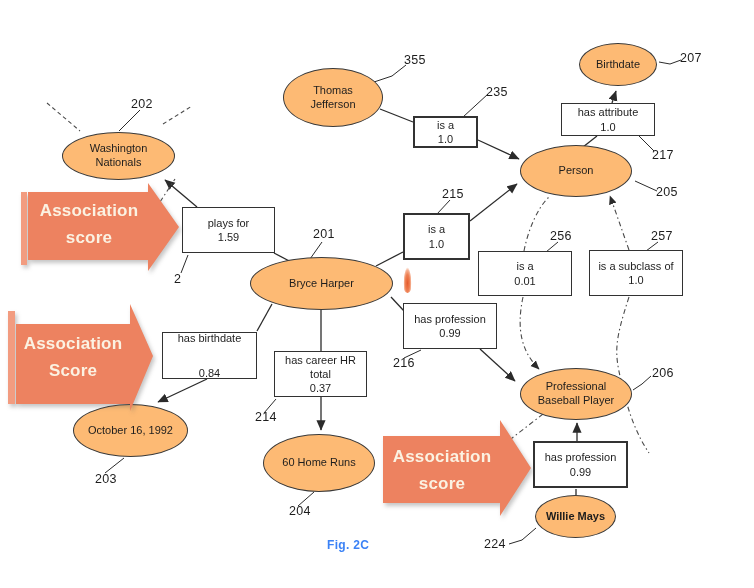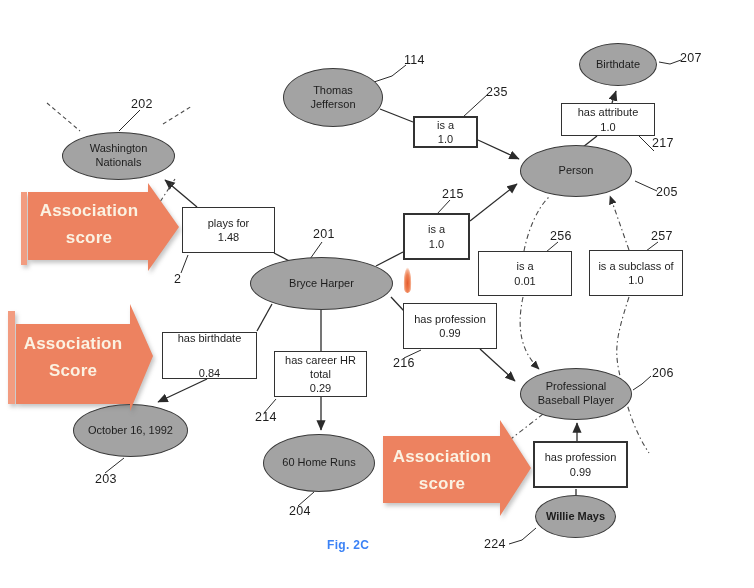--- a/index.html
+++ b/index.html
@@ -172,7 +172,7 @@
   </div>
 
   <span class="ref" style="left:131px;top:97px;">202</span>
-  <span class="ref" style="left:404px;top:53px;">114</span>
+  <span class="ref" style="left:404px;top:53px;">355</span>
   <span class="ref" style="left:486px;top:85px;">235</span>
   <span class="ref" style="left:680px;top:51px;">207</span>
   <span class="ref" style="left:652px;top:136px;">217</span>

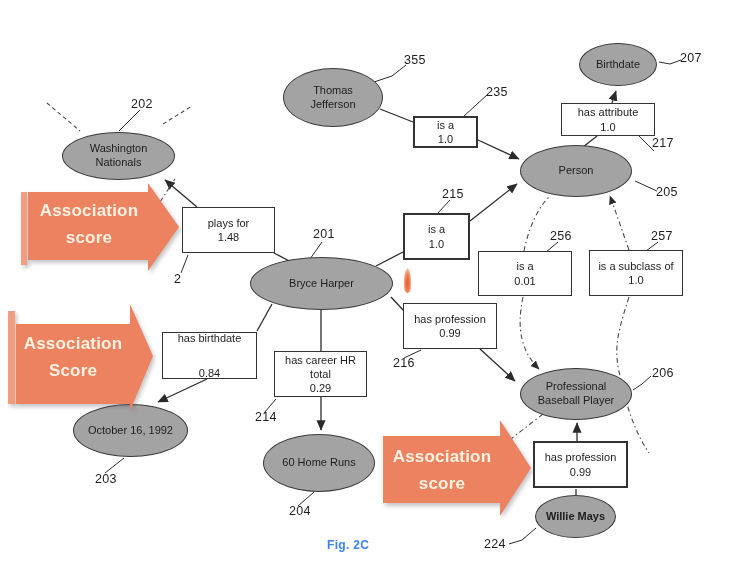--- a/index.html
+++ b/index.html
@@ -9,7 +9,7 @@
   }
   svg.edges{position:absolute;left:0;top:0;z-index:1;}
   .ellipse{
-    position:absolute;z-index:2;background:#a3a3a3;border:1.4px solid #3a3a3a;border-radius:50%;
+    position:absolute;z-index:2;background:#fdba74;border:1.4px solid #3a3a3a;border-radius:50%;
     display:flex;align-items:center;justify-content:center;text-align:center;
     font-size:11px;line-height:1.25;color:#1d1d1d;box-sizing:border-box;padding:2px 8px;
   }

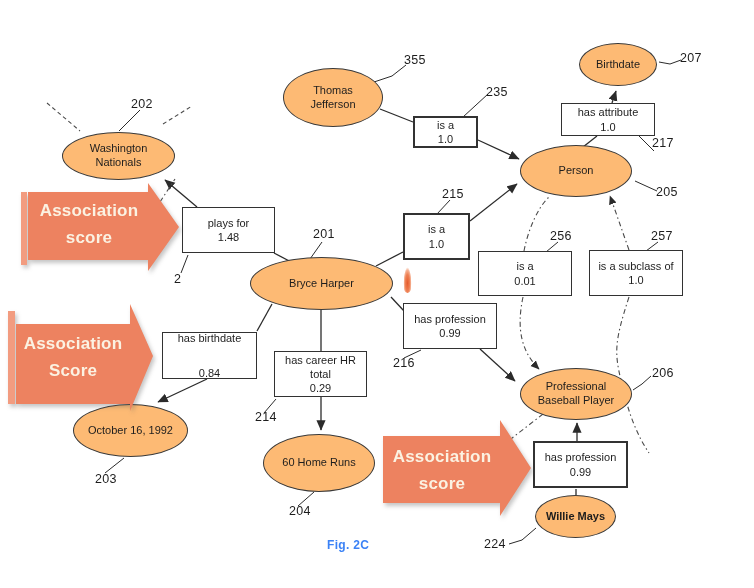--- a/index.html
+++ b/index.html
@@ -175,7 +175,7 @@
   <span class="ref" style="left:404px;top:53px;">355</span>
   <span class="ref" style="left:486px;top:85px;">235</span>
   <span class="ref" style="left:680px;top:51px;">207</span>
-  <span class="ref" style="left:652px;top:136px;">217</span>
+  <span class="ref" style="left:652px;top:148px;">217</span>
   <span class="ref" style="left:656px;top:185px;">205</span>
   <span class="ref" style="left:442px;top:187px;">215</span>
   <span class="ref" style="left:313px;top:227px;">201</span>

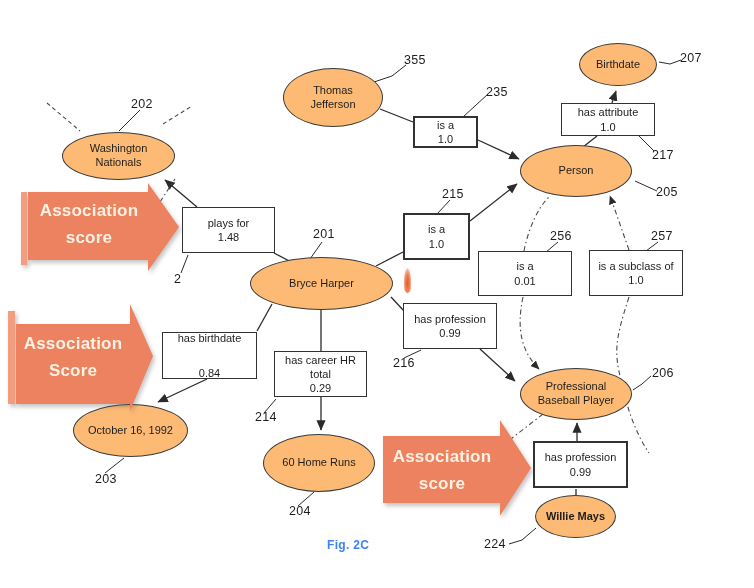--- a/index.html
+++ b/index.html
@@ -132,7 +132,7 @@
 
   <div class="box" style="left:182px;top:207px;width:93px;height:46px;">
     <span>plays for</span>
-    <span>1.48</span>
+    <span>1.59</span>
   </div>
   <div class="box" style="left:413px;top:116px;width:65px;height:32px;border-width:2px;">
     <span>is a</span>

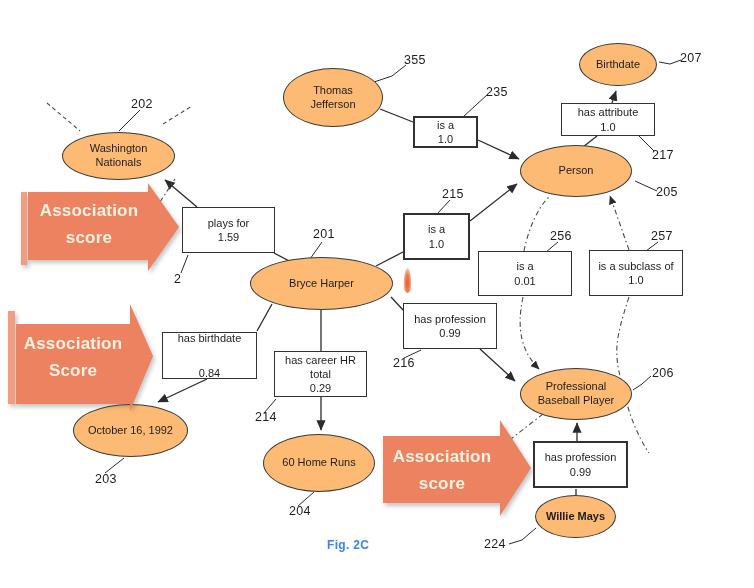--- a/index.html
+++ b/index.html
@@ -164,7 +164,7 @@
   </div>
   <div class="box" style="left:274px;top:351px;width:93px;height:46px;">
     <span>has career HR total</span>
-    <span>0.29</span>
+    <span>0.37</span>
   </div>
   <div class="box" style="left:533px;top:441px;width:95px;height:47px;border-width:2px;">
     <span>has profession</span>

